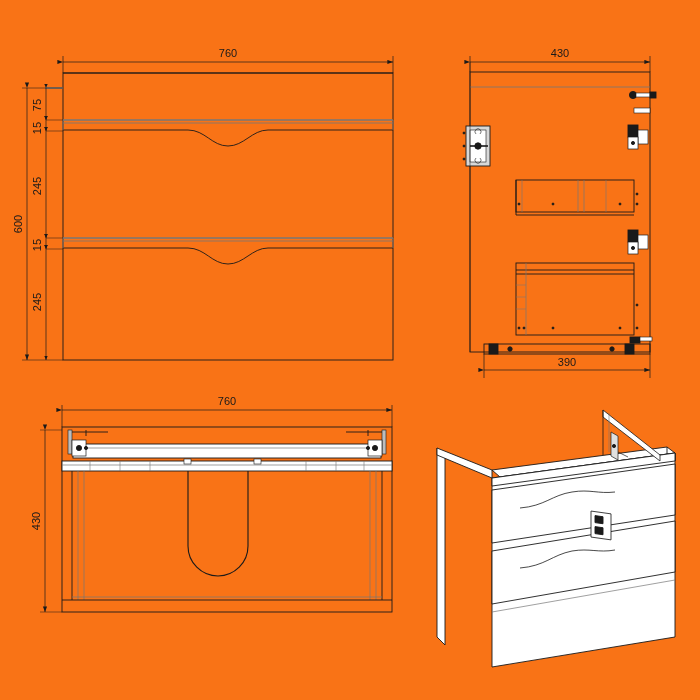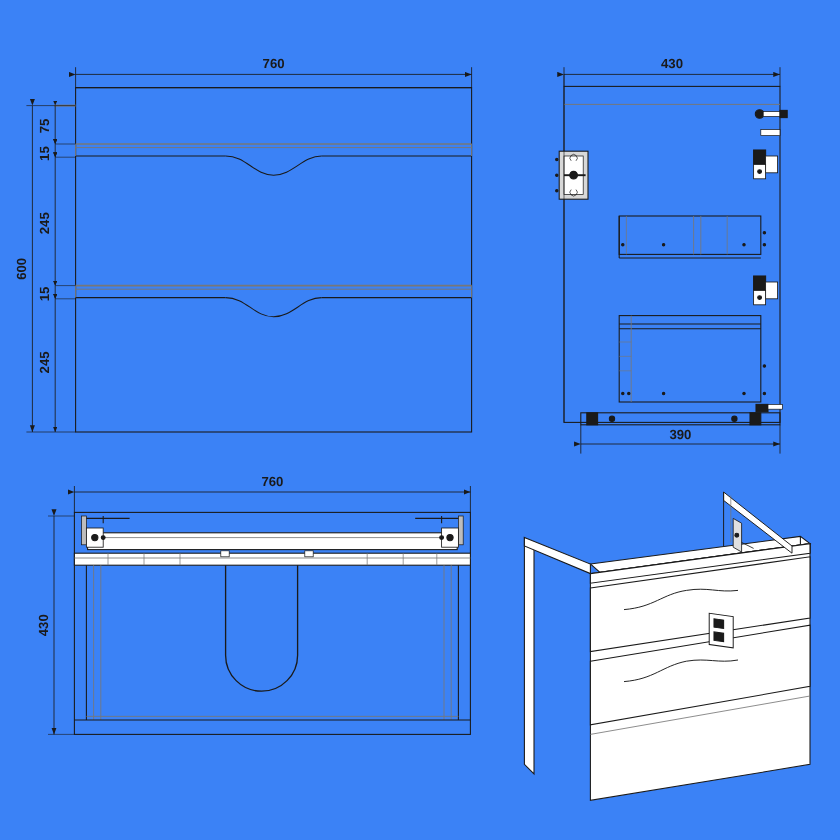--- a/index.html
+++ b/index.html
@@ -5,7 +5,7 @@
   html,body{margin:0;padding:0;background:#ffffff;}
   body{width:700px;height:700px;overflow:hidden;
        font-family:"Liberation Sans",sans-serif;}
-  #sheet{position:relative;width:700px;height:700px;background:#3b82f6;font-weight:bold;}
+  #sheet{position:relative;width:700px;height:700px;background:#f97316;}
   svg{display:block;}
   .dimtxt{font-family:"Liberation Sans",sans-serif;font-size:11px;fill:#1a1a1a;}
 </style>

